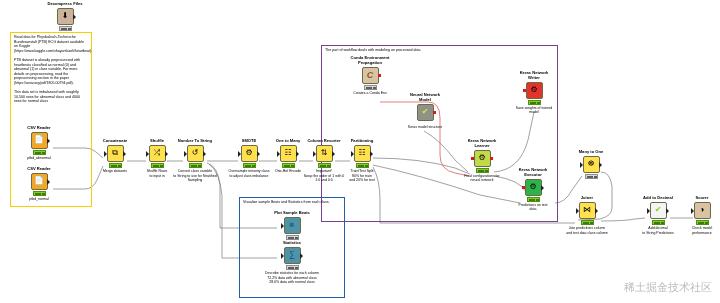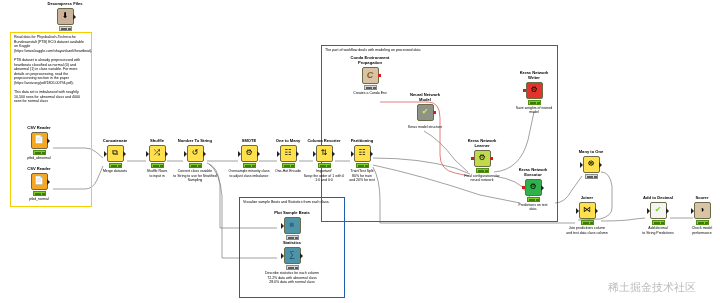--- a/index.html
+++ b/index.html
@@ -77,7 +77,7 @@
   .wire{fill:none;stroke:#7a7a7a;stroke-width:0.7;}
   .wire-red{fill:none;stroke:#e05a5a;stroke-width:0.8;}
 
-  .wm{position:absolute;right:24px;bottom:8px;font-size:11px;color:#bdbdbd;font-family:"Liberation Sans",sans-serif;}
+  .wm{position:absolute;right:8px;bottom:8px;font-size:11px;color:#bdbdbd;font-family:"Liberation Sans",sans-serif;}
 </style>
 </head>
 <body>

